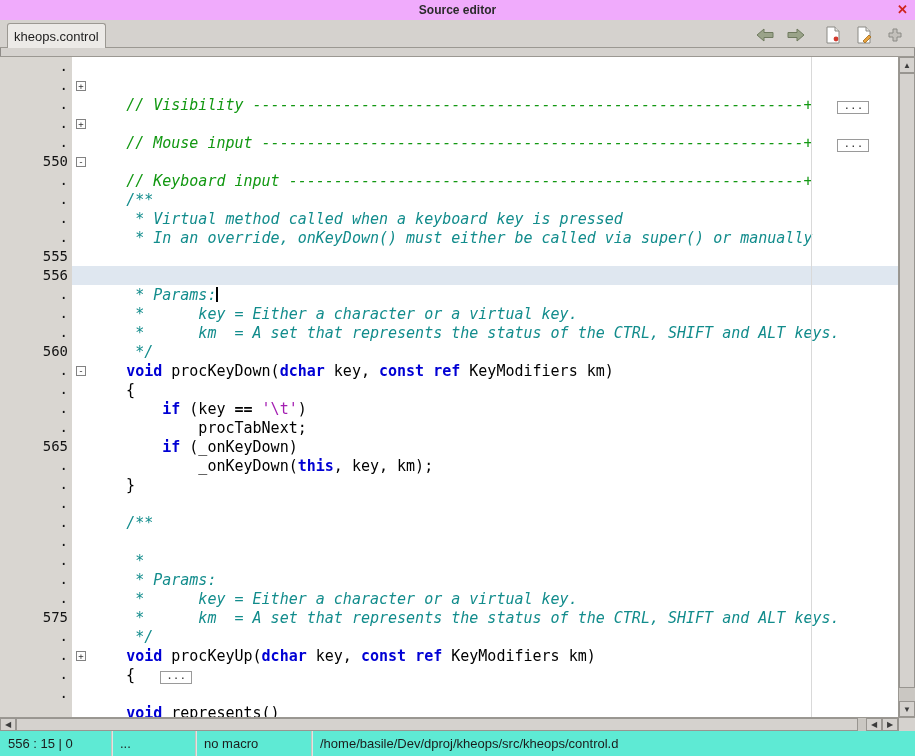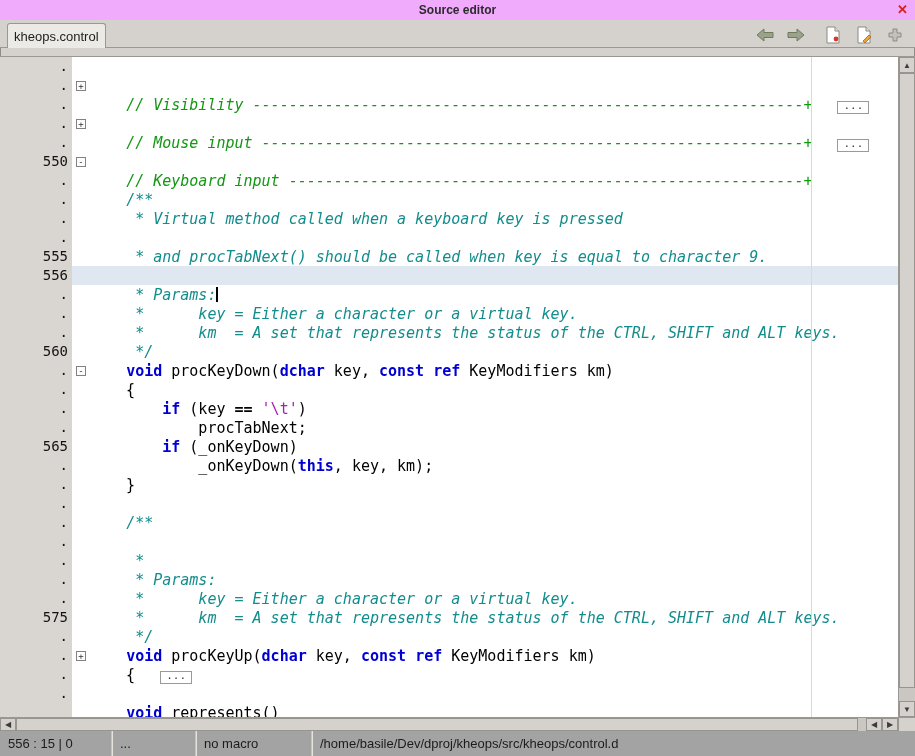--- a/index.html
+++ b/index.html
@@ -117,7 +117,7 @@
         <div class="row"><span class="gut">550</span><span class="rest"><span class="fold"><span class="foldbox">-</span></span><span class="code"><span class="pl">    </span><span class="cmt">// Keyboard input ---------------------------------------------------------+</span></span></span></div>
         <div class="row"><span class="gut">.</span><span class="rest"><span class="fold"></span><span class="code"><span class="pl">    </span><span class="doc">/**</span></span></span></div>
         <div class="row"><span class="gut">.</span><span class="rest"><span class="fold"></span><span class="code"><span class="pl">     </span><span class="doc">* Virtual method called when a keyboard key is pressed</span></span></span></div>
-        <div class="row"><span class="gut">.</span><span class="rest"><span class="fold"></span><span class="code"><span class="pl">     </span></span></span></div>
+        <div class="row"><span class="gut">.</span><span class="rest"><span class="fold"></span><span class="code"><span class="pl">     </span><span class="doc">* In an override, onKeyDown() must either be called via super() or manually</span></span></span></div>
         <div class="row"><span class="gut">.</span><span class="rest"><span class="fold"></span><span class="code"><span class="pl">     </span><span class="doc">* and procTabNext() should be called when key is equal to character 9.</span></span></span></div>
         <div class="row"><span class="gut">555</span><span class="rest"><span class="fold"></span><span class="code"><span class="pl">     </span><span class="doc">*</span></span></span></div>
         <div class="row"><span class="gut">556</span><span class="rest cur"><span class="fold"></span><span class="code"><span class="pl">     </span><span class="doc">* Params:</span><span class="caret"></span></span></span></div>

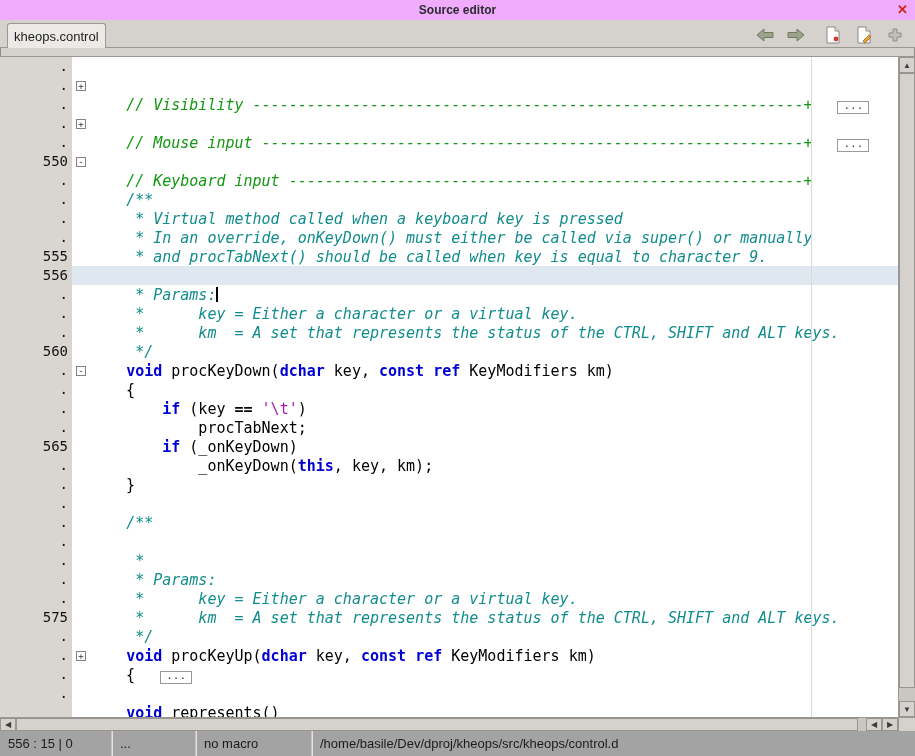--- a/index.html
+++ b/index.html
@@ -118,7 +118,7 @@
         <div class="row"><span class="gut">.</span><span class="rest"><span class="fold"></span><span class="code"><span class="pl">    </span><span class="doc">/**</span></span></span></div>
         <div class="row"><span class="gut">.</span><span class="rest"><span class="fold"></span><span class="code"><span class="pl">     </span><span class="doc">* Virtual method called when a keyboard key is pressed</span></span></span></div>
         <div class="row"><span class="gut">.</span><span class="rest"><span class="fold"></span><span class="code"><span class="pl">     </span><span class="doc">* In an override, onKeyDown() must either be called via super() or manually</span></span></span></div>
-        <div class="row"><span class="gut">.</span><span class="rest"><span class="fold"></span><span class="code"><span class="pl">     </span><span class="doc">* and procTabNext() should be called when key is equal to character 9.</span></span></span></div>
+        <div class="row"><span class="gut">.</span><span class="rest"><span class="fold"></span><span class="code"><span class="pl">     </span></span></span></div>
         <div class="row"><span class="gut">555</span><span class="rest"><span class="fold"></span><span class="code"><span class="pl">     </span><span class="doc">*</span></span></span></div>
         <div class="row"><span class="gut">556</span><span class="rest cur"><span class="fold"></span><span class="code"><span class="pl">     </span><span class="doc">* Params:</span><span class="caret"></span></span></span></div>
         <div class="row"><span class="gut">.</span><span class="rest"><span class="fold"></span><span class="code"><span class="pl">     </span><span class="doc">*      key = Either a character or a virtual key.</span></span></span></div>

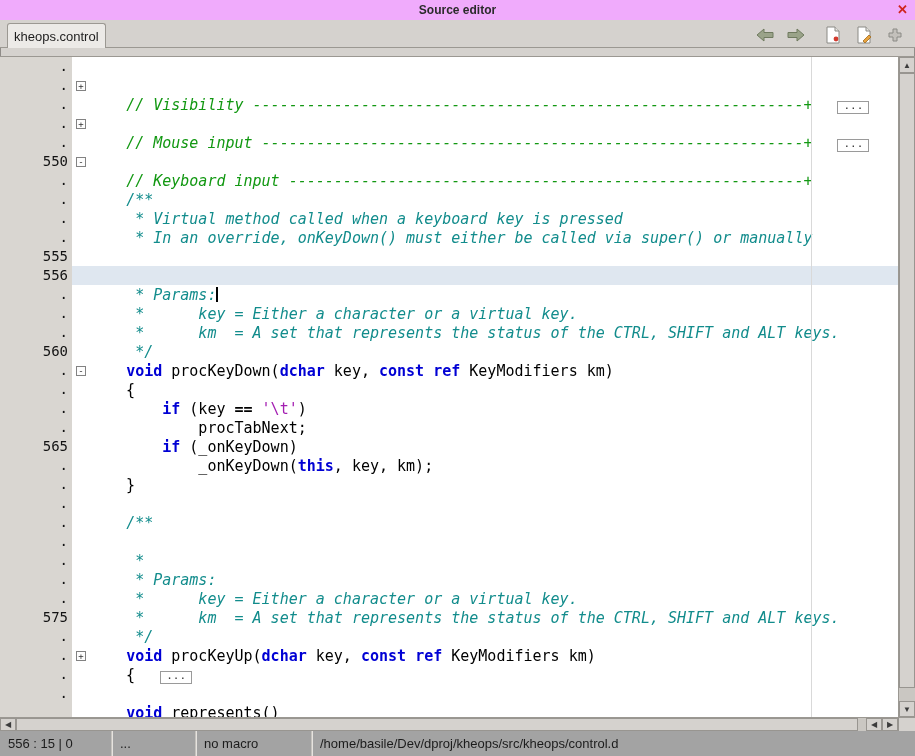--- a/index.html
+++ b/index.html
@@ -52,7 +52,7 @@
   .hthumb { position:absolute; top:0; bottom:0; left:0; width:99%; background:#d5d2ce; border:1px solid #989590; }
   .corner { width:17px; height:100%; flex:none; background:#d5d2ce; border-left:1px solid #989590; }
   
-  .statusbar { position:absolute; left:0; right:0; bottom:0; height:25px; display:flex; align-items:stretch; background:#a3a3a3; font-size:13px; color:#1c1c1c; }
+  .statusbar { position:absolute; left:0; right:0; bottom:0; height:25px; display:flex; align-items:stretch; background:#5eead4; font-size:13px; color:#1c1c1c; }
   .spanel { display:flex; align-items:center; padding:0 8px; border-right:1px solid #c6c3be; box-shadow:1px 0 0 #e6e3df; }
   .spanel.p1 { width:112px; }
   .spanel.p2 { width:84px; }

